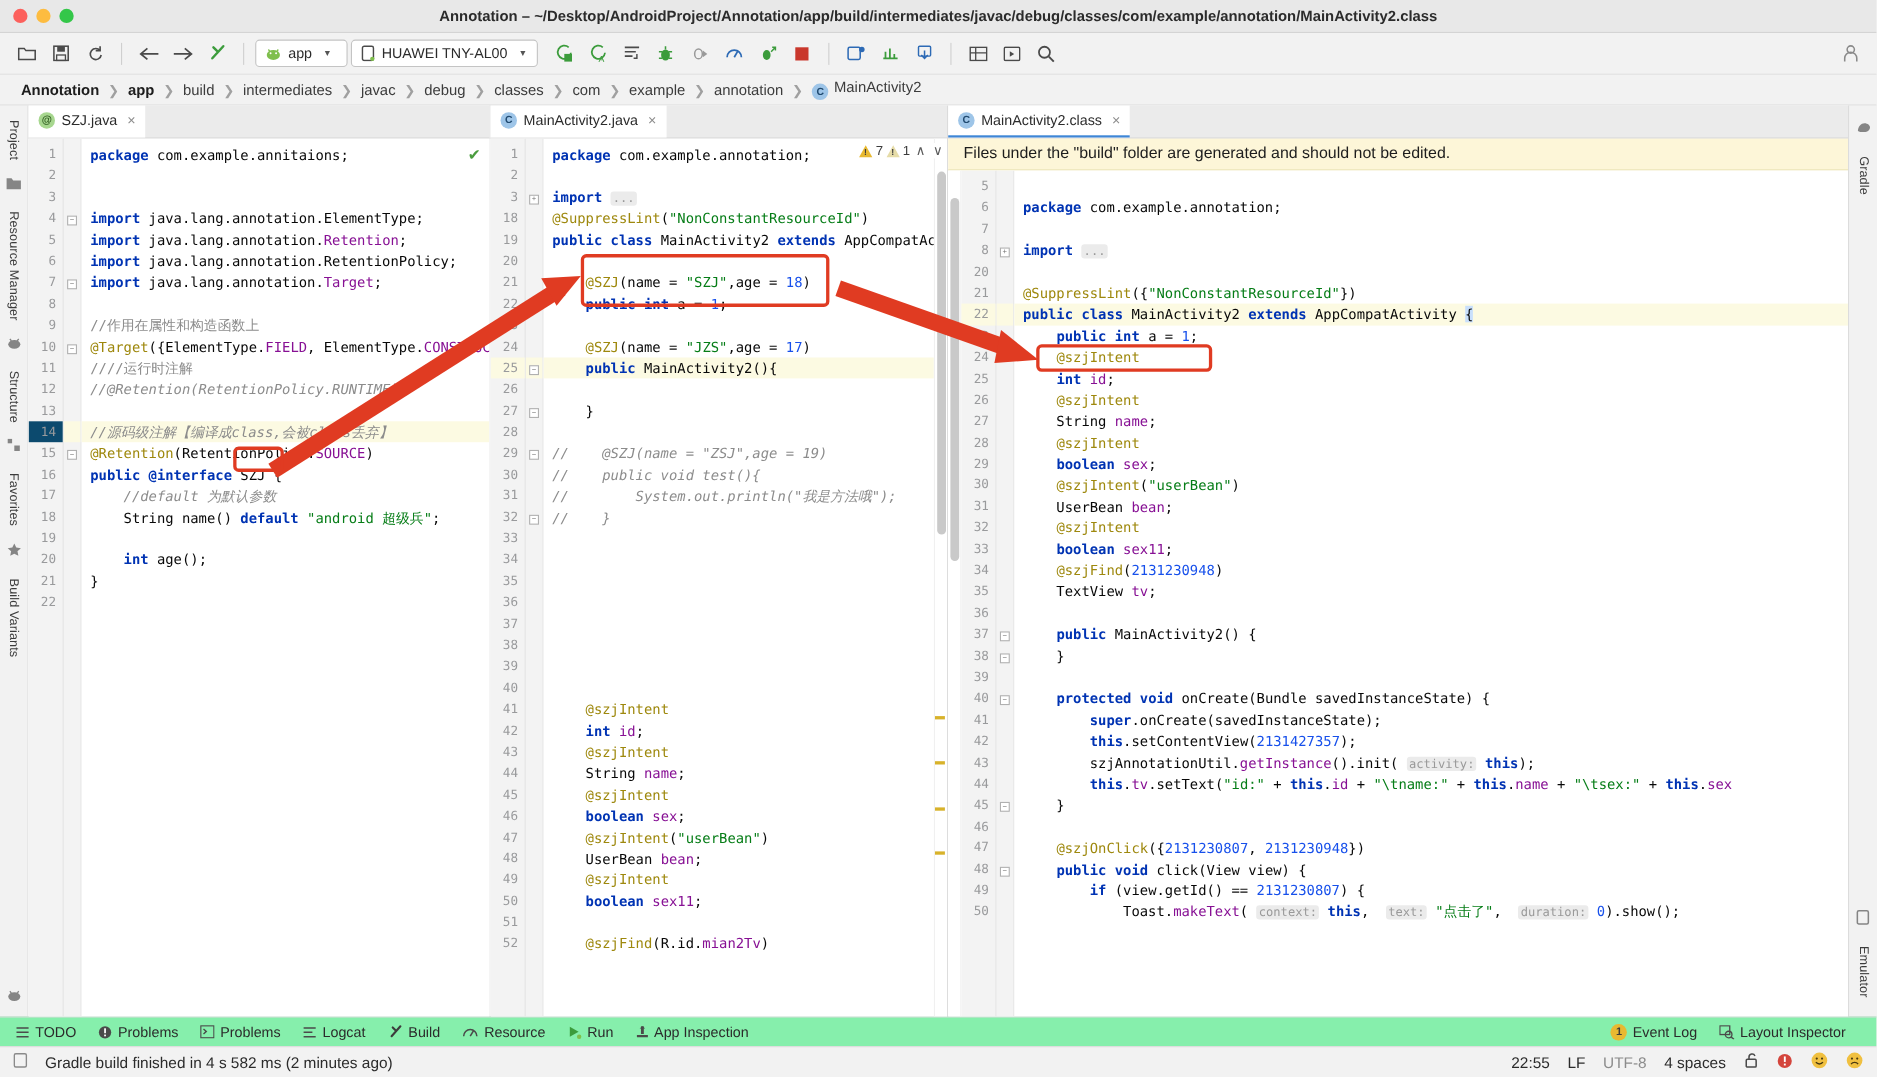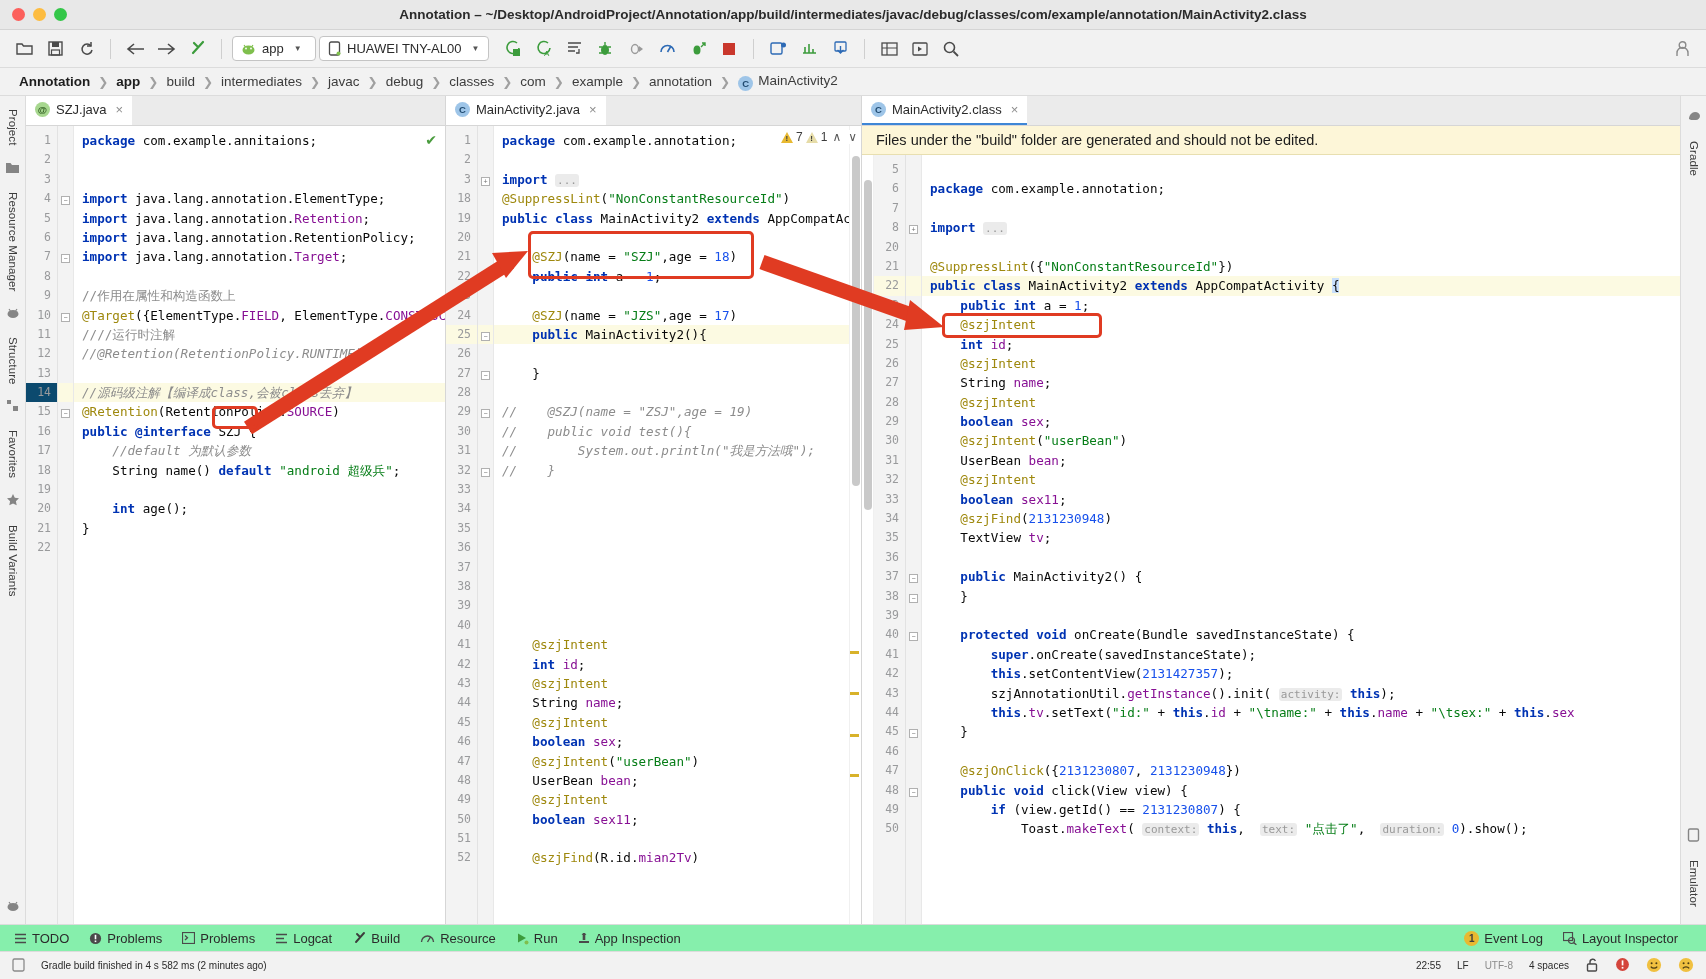--- a/index.html
+++ b/index.html
@@ -177,7 +177,7 @@
   .statusbar {
     height: 28px; background: #f2f2f2; border-top: 1px solid #dcdcdc;
     display: flex; align-items: center; padding: 0 12px; gap: 16px;
-    font-size: 10px; color: #2b2b2b; flex: 0 0 28px;
+    font-size: 14px; color: #2b2b2b; flex: 0 0 28px;
   }
   .sb-right { margin-left: auto; display: flex; align-items: center; gap: 16px; }
   .sb-dim { color: #8c8c8c; }

